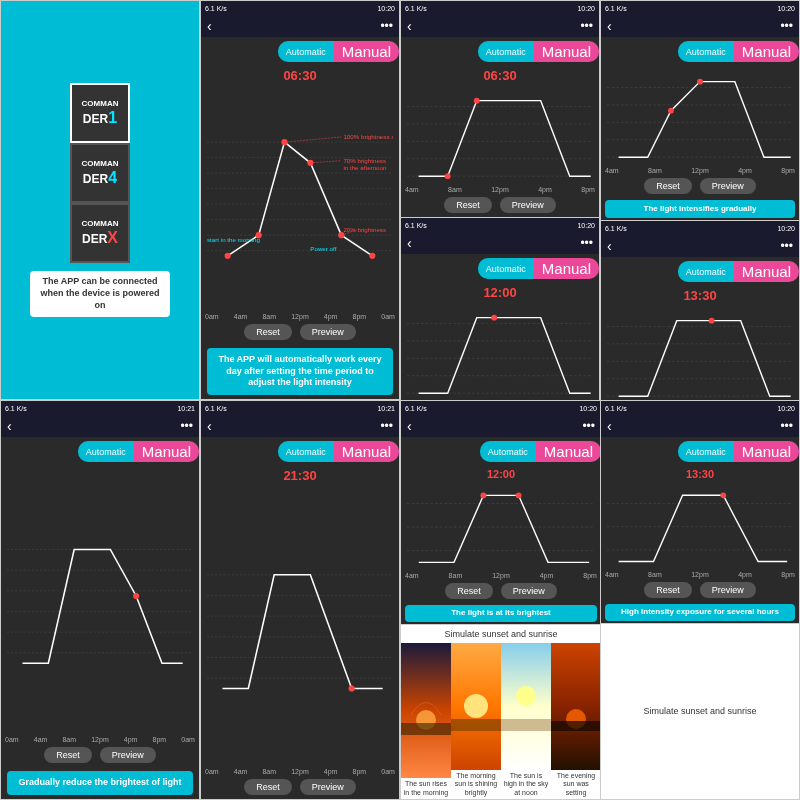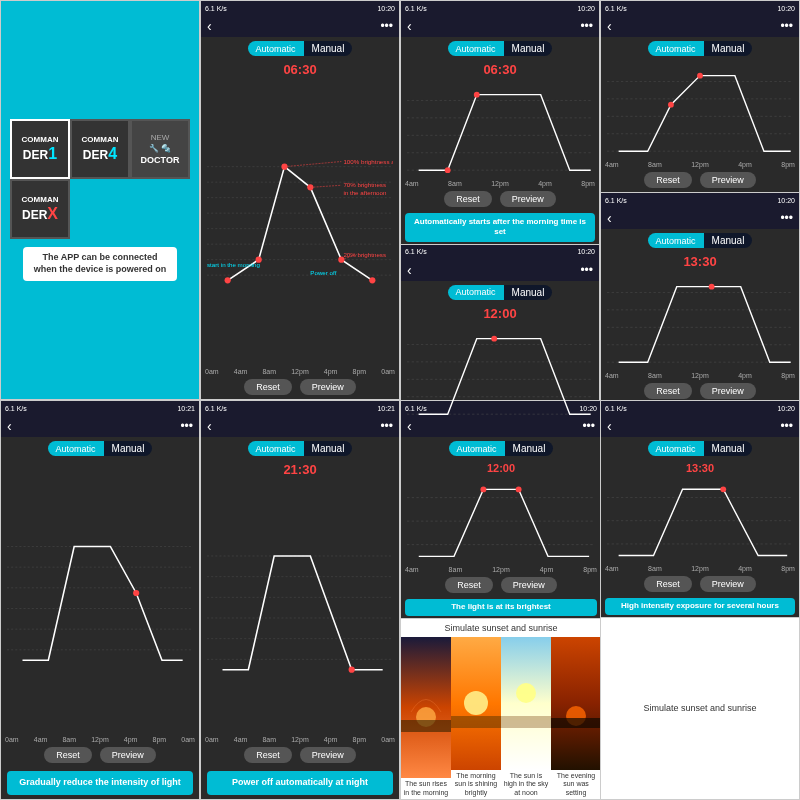--- a/index.html
+++ b/index.html
@@ -65,7 +65,7 @@
 
     .mode-toggle {
       display: flex;
-      justify-content: center;
+      justify-content: flex-end;
       margin: 4px 0;
       flex-shrink: 0;
     }

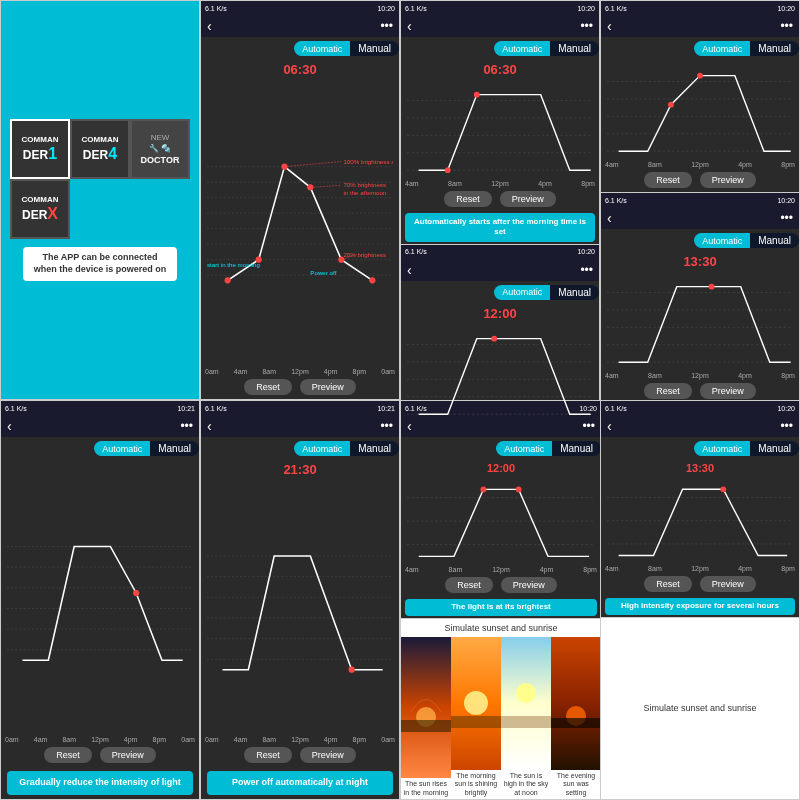--- a/index.html
+++ b/index.html
@@ -81,12 +81,12 @@
     }
 
     .mode-manual {
-      background: #0f172a;
+      background: #ec4899;
       color: #fff;
       border: none;
       border-radius: 0 10px 10px 0;
       padding: 2px 8px;
-      font-size: 10px;
+      font-size: 15px;
       cursor: pointer;
     }
 

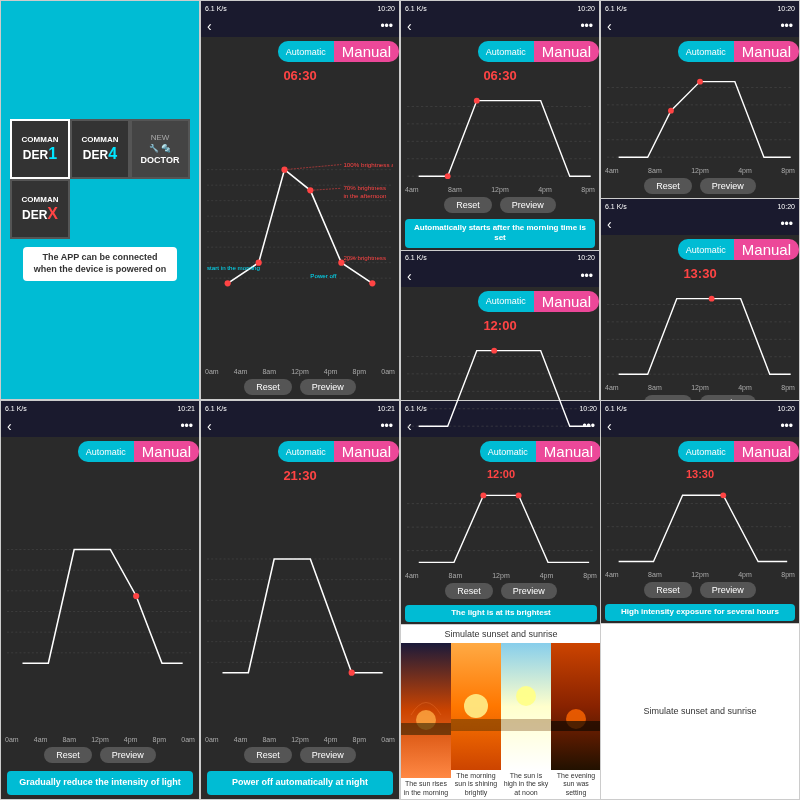--- a/index.html
+++ b/index.html
@@ -153,7 +153,7 @@
 
     .app-grid {
       display: grid;
-      grid-template-columns: 1fr 1fr 1fr;
+      grid-template-columns: 1fr;
       margin-bottom: 8px;
     }
 

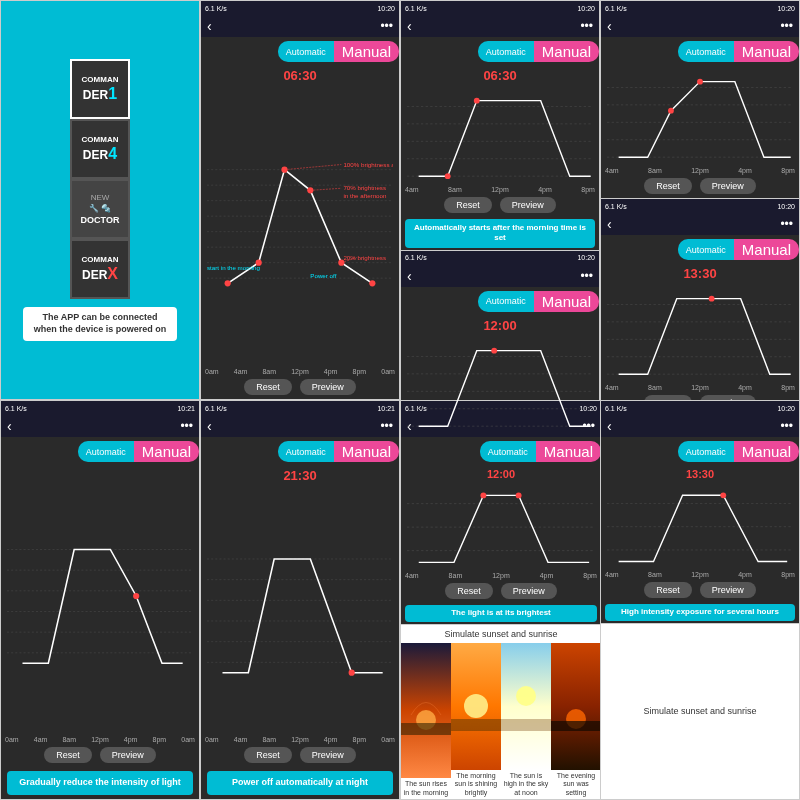--- a/index.html
+++ b/index.html
@@ -275,14 +275,6 @@
           <div style="font-size:8px;">COMMAN</div>
           <div>DER<span style="color:#00e5ff; font-size:16px; font-weight:900;">4</span></div>
         </div>
-      </div>
-      <div class="app-icon-sub">
-        <div style="font-size:8px; color:#aaa;">NEW</div>
-        <div style="display:flex; gap:2px; font-size:8px; color:#fff;">
-          <span>🔧</span>
-            <span>🔩</span>
-        </div>
-        <div style="font-size:9px; color:#fff; font-weight:bold;">DOCTOR</div>
       </div>
       <div class="app-icon" style="font-size:12px; line-height:1.1;">
         <div>

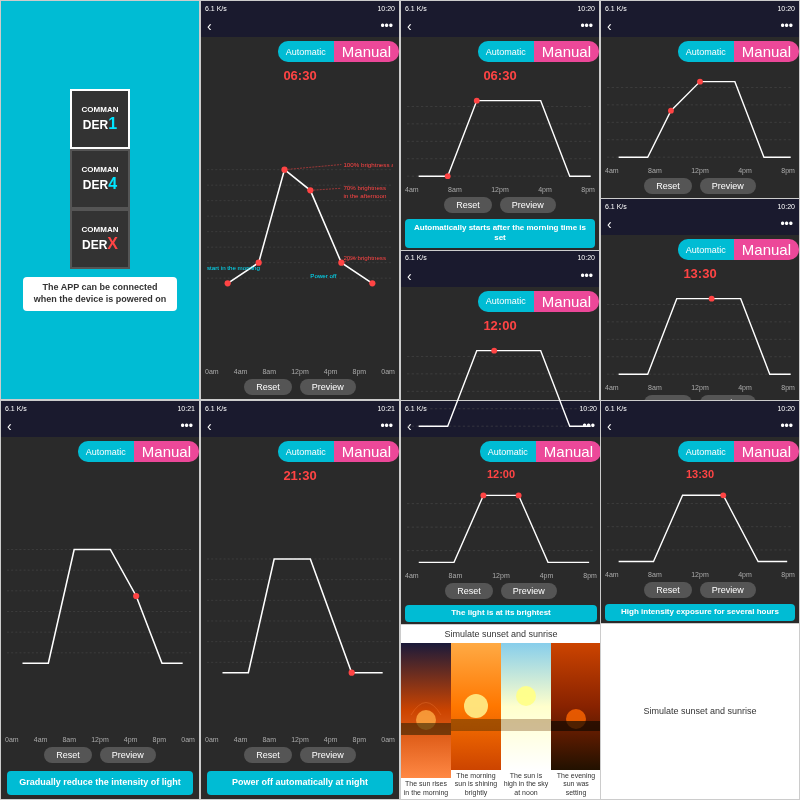--- a/index.html
+++ b/index.html
@@ -481,6 +481,9 @@
       <div class="reset-preview">
         <button class="btn-reset">Reset</button>
         <button class="btn-preview">Preview</button>
+      </div>
+      <div class="caption-box" style="margin:2px 4px; padding:4px; font-size:8px;">
+        <span>The light intensifies gradually</span>
       </div>
     </div>
 

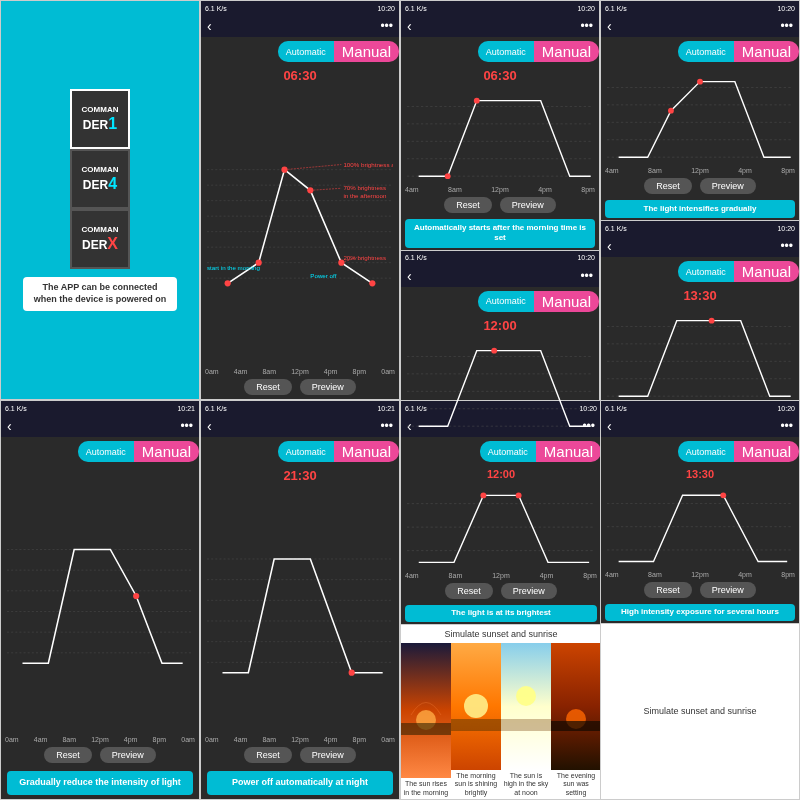--- a/index.html
+++ b/index.html
@@ -392,9 +392,6 @@
       <div class="reset-preview">
         <button class="btn-reset">Reset</button>
         <button class="btn-preview">Preview</button>
-      </div>
-      <div class="caption-box" style="margin:2px 4px; padding:4px; font-size:8px;">
-        <span>Automatically starts after the morning time is set</span>
       </div>
     </div>
 

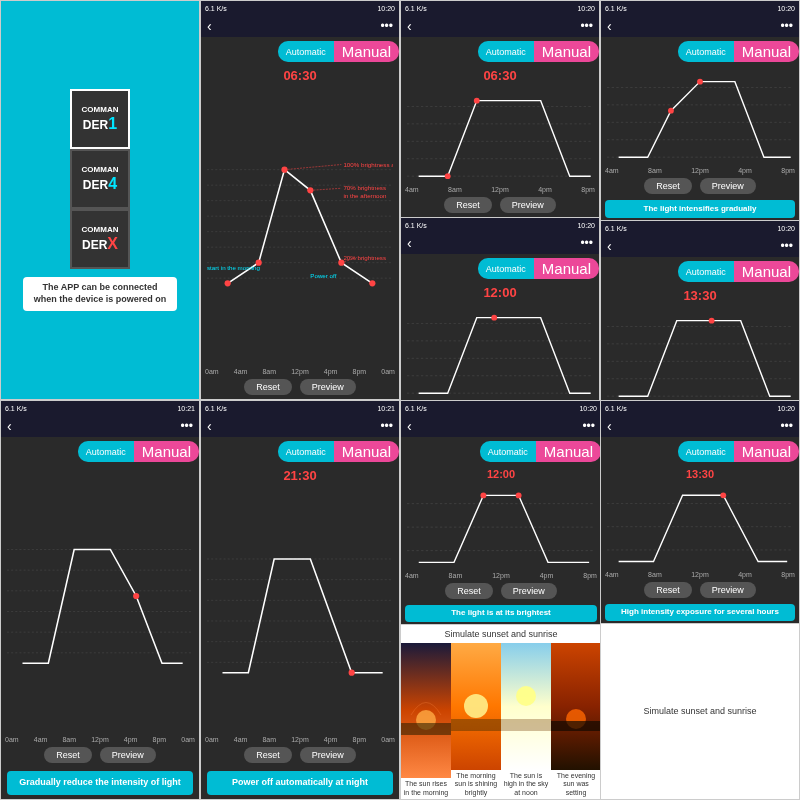--- a/index.html
+++ b/index.html
@@ -283,7 +283,7 @@
         </div>
       </div>
     </div>
-    <div class="app-caption" style="width:154px;">
+    <div class="app-caption" style="width:140px;">
       <span>The APP can be connected when the device is powered on</span>
     </div>
   </div>

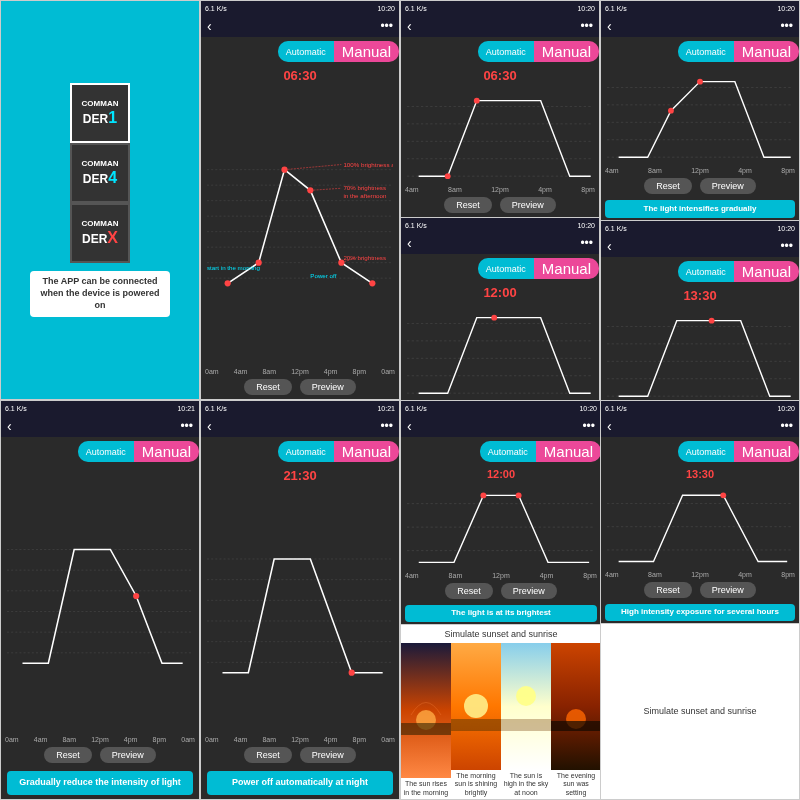--- a/index.html
+++ b/index.html
@@ -349,6 +349,9 @@
     <div class="reset-preview">
       <button class="btn-reset">Reset</button>
       <button class="btn-preview">Preview</button>
+    </div>
+    <div class="caption-box">
+      <span>The APP will automatically work every day after setting the time period to adjust the light intensity</span>
     </div>
   </div>
 

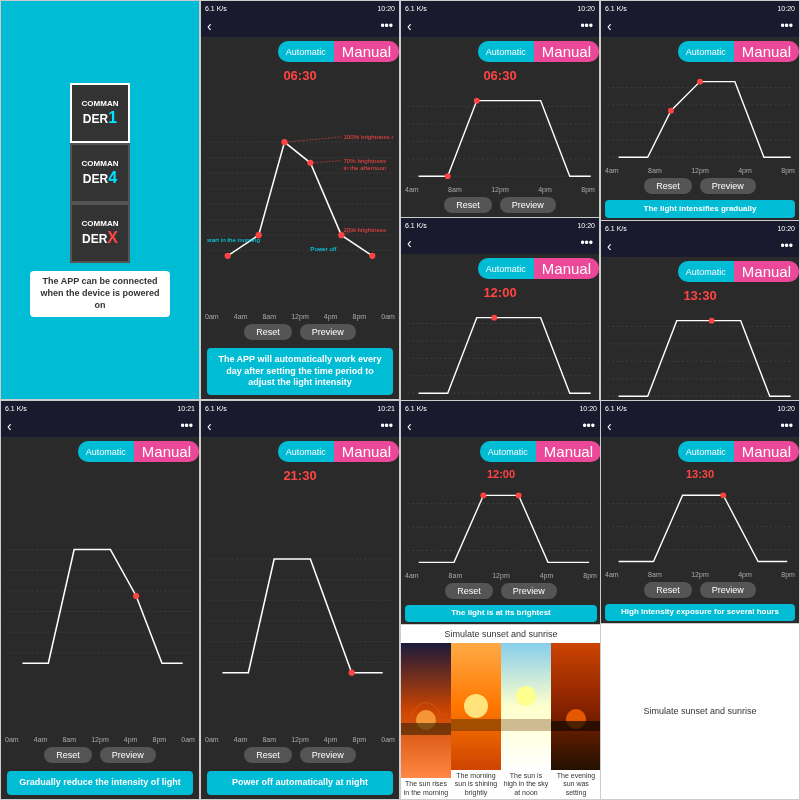--- a/index.html
+++ b/index.html
@@ -572,7 +572,7 @@
       <button class="btn-preview">Preview</button>
     </div>
     <div class="caption-box">
-      <span>Gradually reduce the intensity of light</span>
+      <span>Gradually reduce the brightest of light</span>
     </div>
   </div>
 

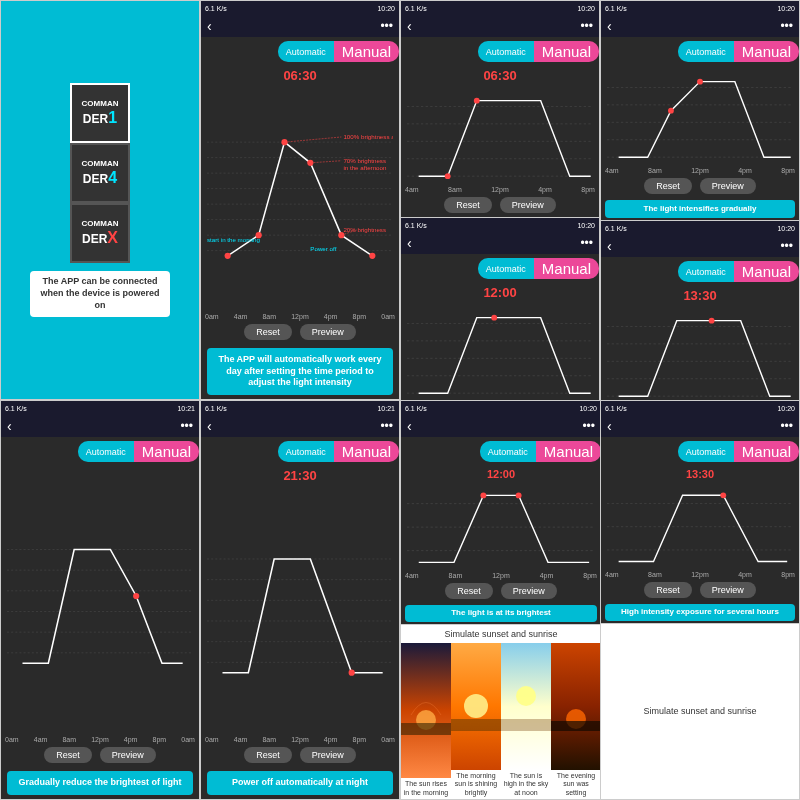--- a/index.html
+++ b/index.html
@@ -616,9 +616,6 @@
     <div class="reset-preview">
       <button class="btn-reset">Reset</button>
       <button class="btn-preview">Preview</button>
-    </div>
-    <div class="caption-box">
-      <span>Power off automatically at night</span>
     </div>
   </div>
 

